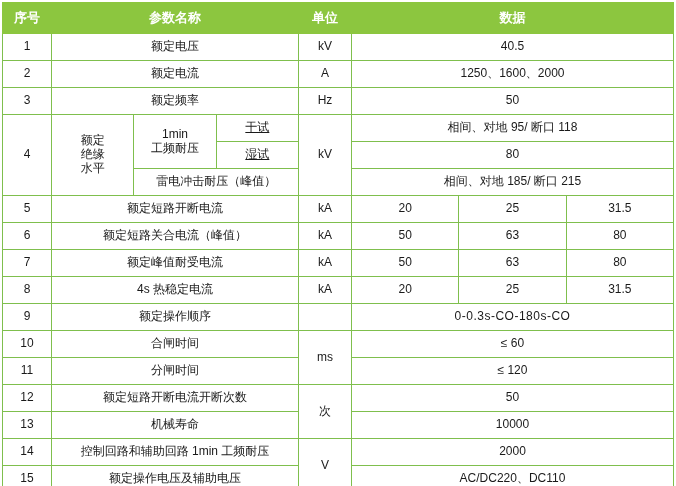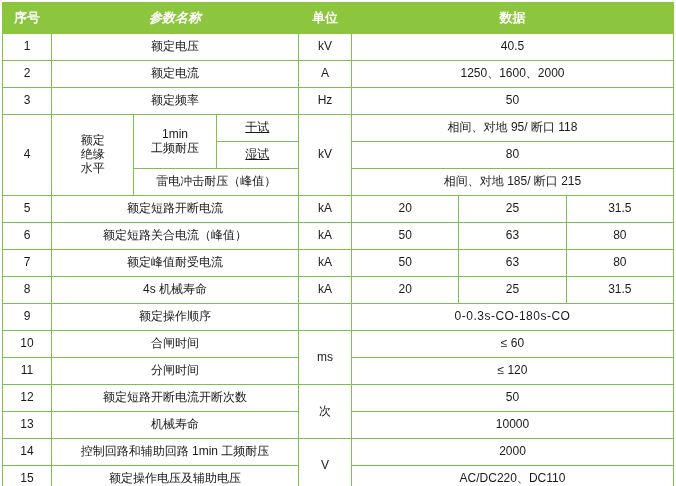--- a/index.html
+++ b/index.html
@@ -45,7 +45,7 @@
     border: 1px solid #8cc63f;
   }
   .col-no { width: 48px; margin-left: 31px; }
-  .col-name { width: 246px; font-style: italic; }
+  .col-name { width: 246px; }
   .col-unit { width: 52px; margin-top: 44px; }
   .sub-a { width: 82px; }
   .sub-b { width: 110px; }

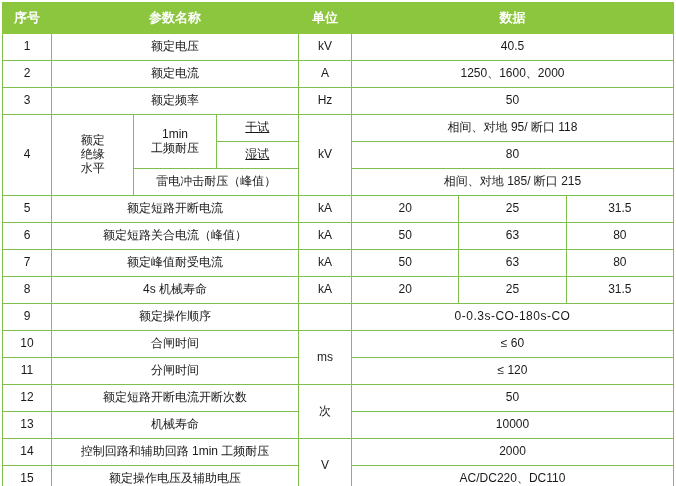--- a/index.html
+++ b/index.html
@@ -142,7 +142,7 @@
 
       <tr>
         <td>8</td>
-        <td colspan="3">4s 机械寿命</td>
+        <td colspan="3">4s 热稳定电流</td>
         <td>kA</td>
         <td>20</td>
         <td>25</td>

